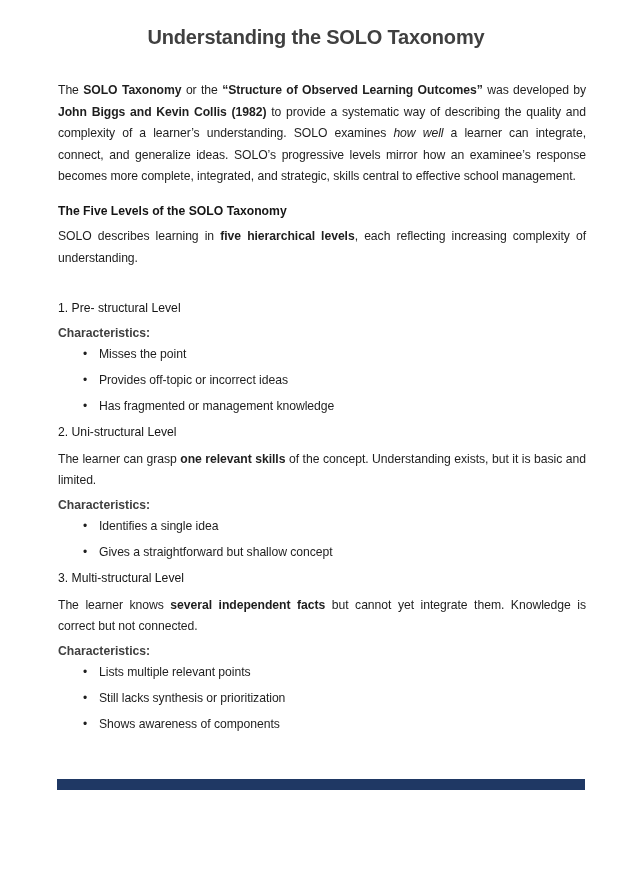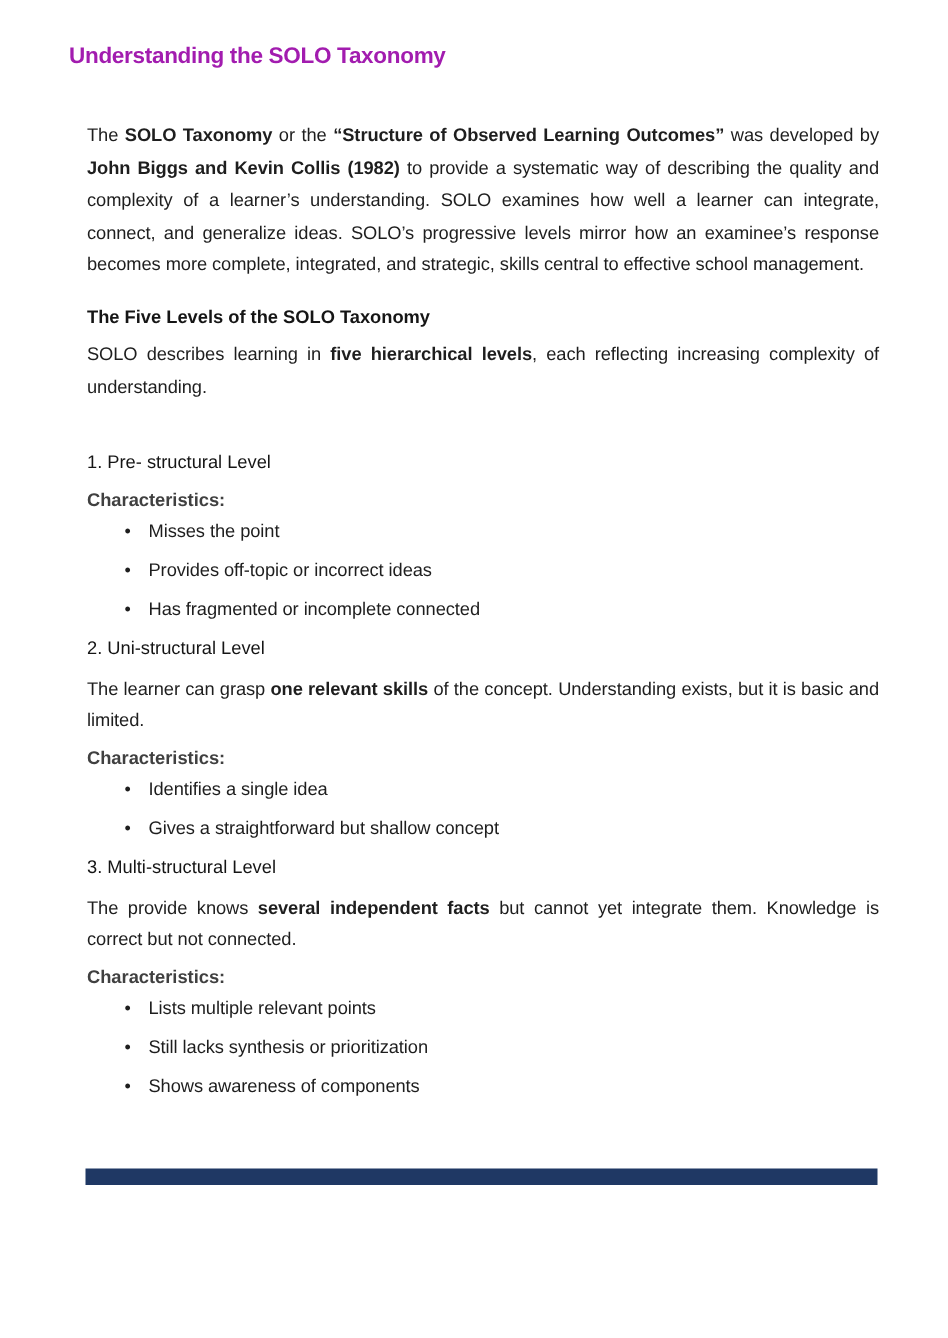--- a/index.html
+++ b/index.html
@@ -13,8 +13,8 @@
   }
   .page{padding:26px 46px 0 58px;}
   .title{
-    font-size:15px;font-weight:bold;line-height:23px;
-    text-align:left;margin:0 0 0 -12px;letter-spacing:-0.2px;color:#a21caf;
+    font-size:20px;font-weight:bold;line-height:23px;
+    text-align:center;margin:0 0 0 -12px;letter-spacing:-0.2px;color:#404040;
   }
   p{margin:0;}
   .para{

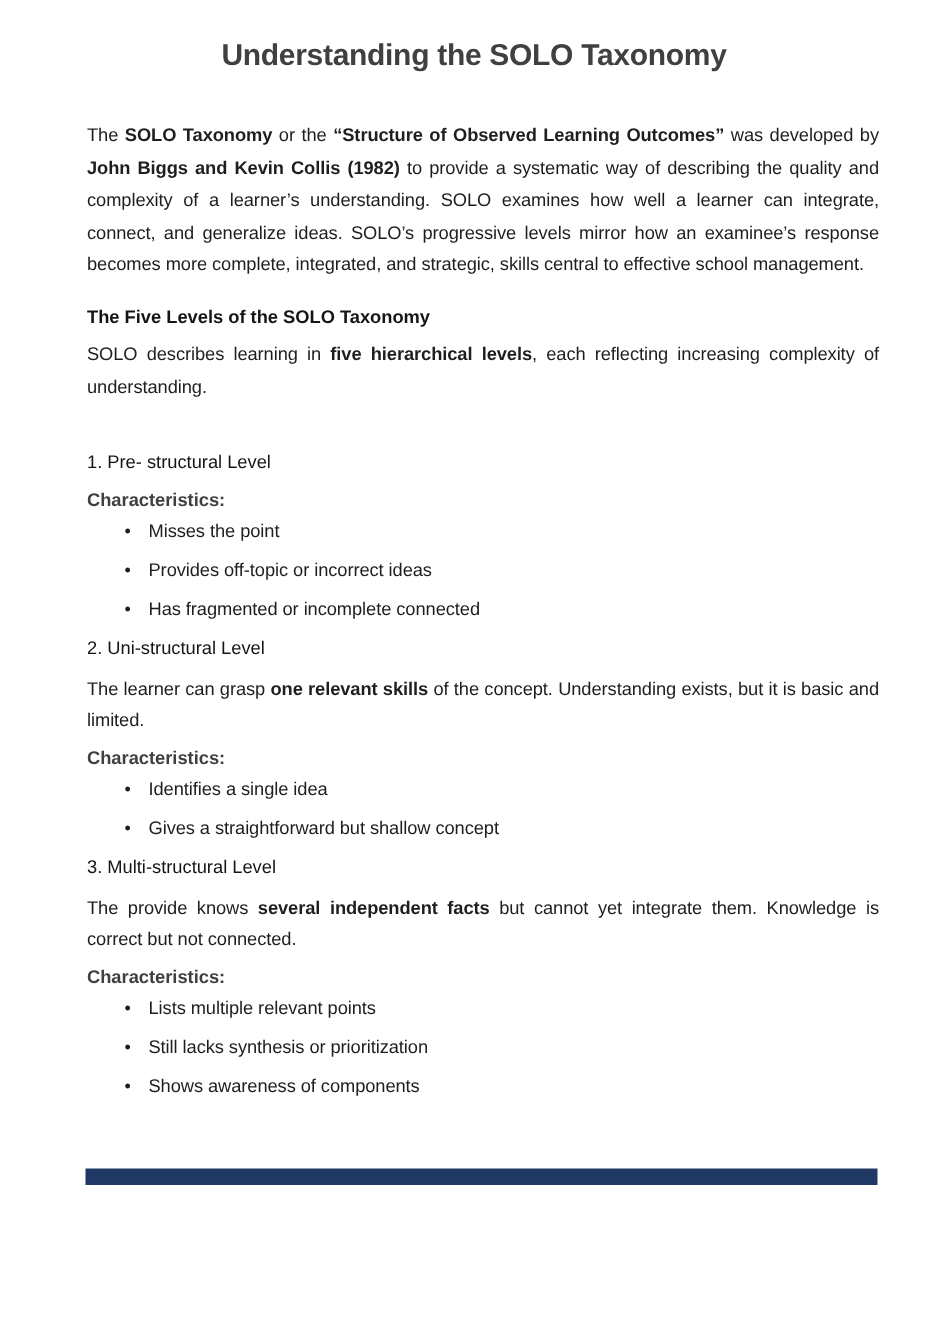--- a/index.html
+++ b/index.html
@@ -23,7 +23,7 @@
   }
   .intro{margin-top:31px;}
   .b, .bold{font-weight:bold;}
-  .i{}
+  .i{font-style:italic;}
   .h2{
     font-size:12.2px;font-weight:bold;line-height:21.5px;margin:13px 0 0 0;color:#151515;
   }

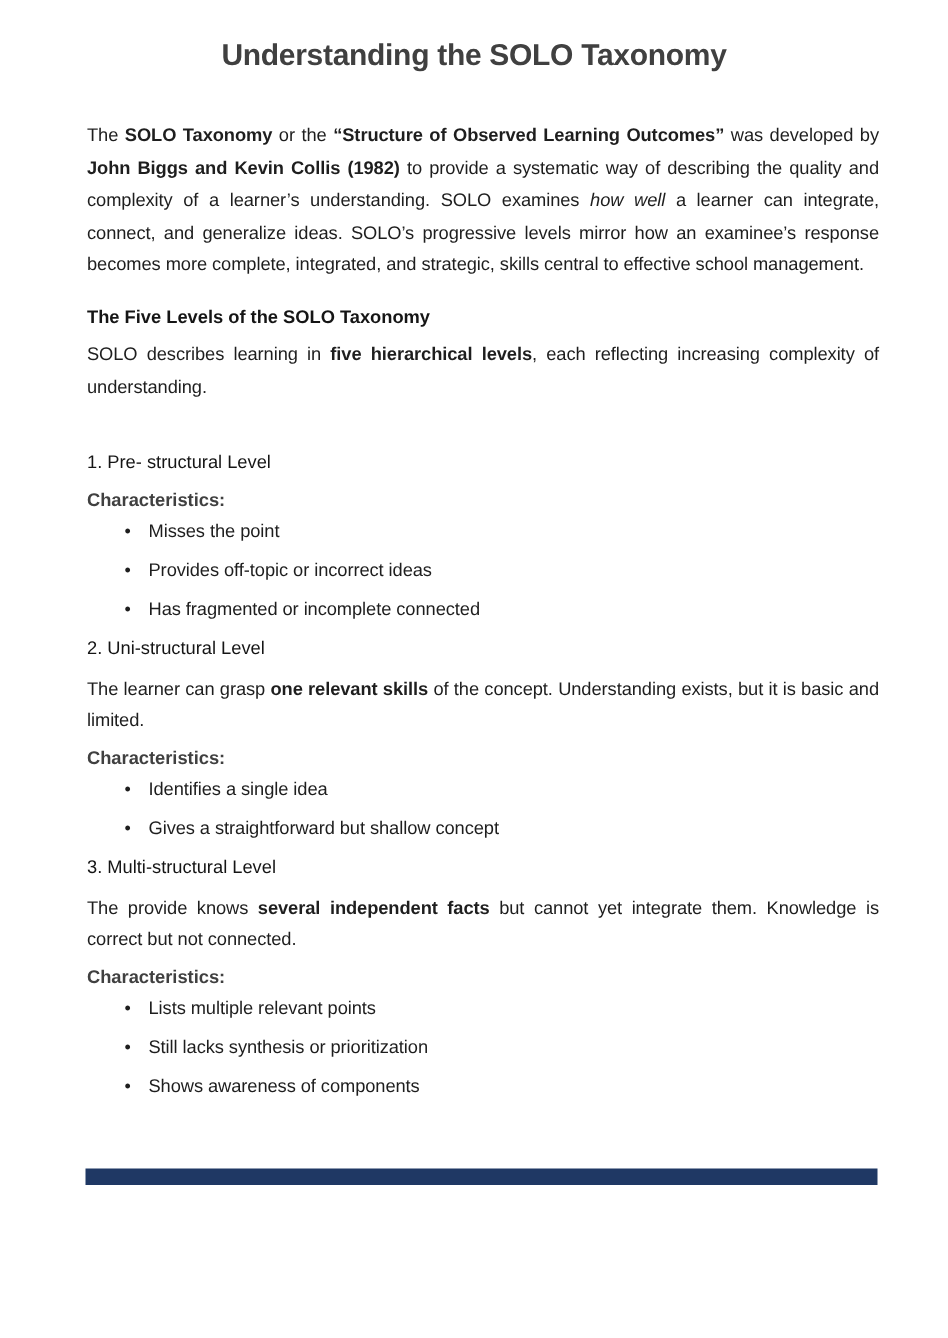--- a/index.html
+++ b/index.html
@@ -72,7 +72,7 @@
     <ul class="bullets">
         <li>Misses the point</li>
         <li>Provides off-topic or incorrect ideas</li>
-        <li>Has fragmented or incomplete connected</li>
+        <li>Has fragmented or management knowledge</li>
       </ul>
   </section>
 

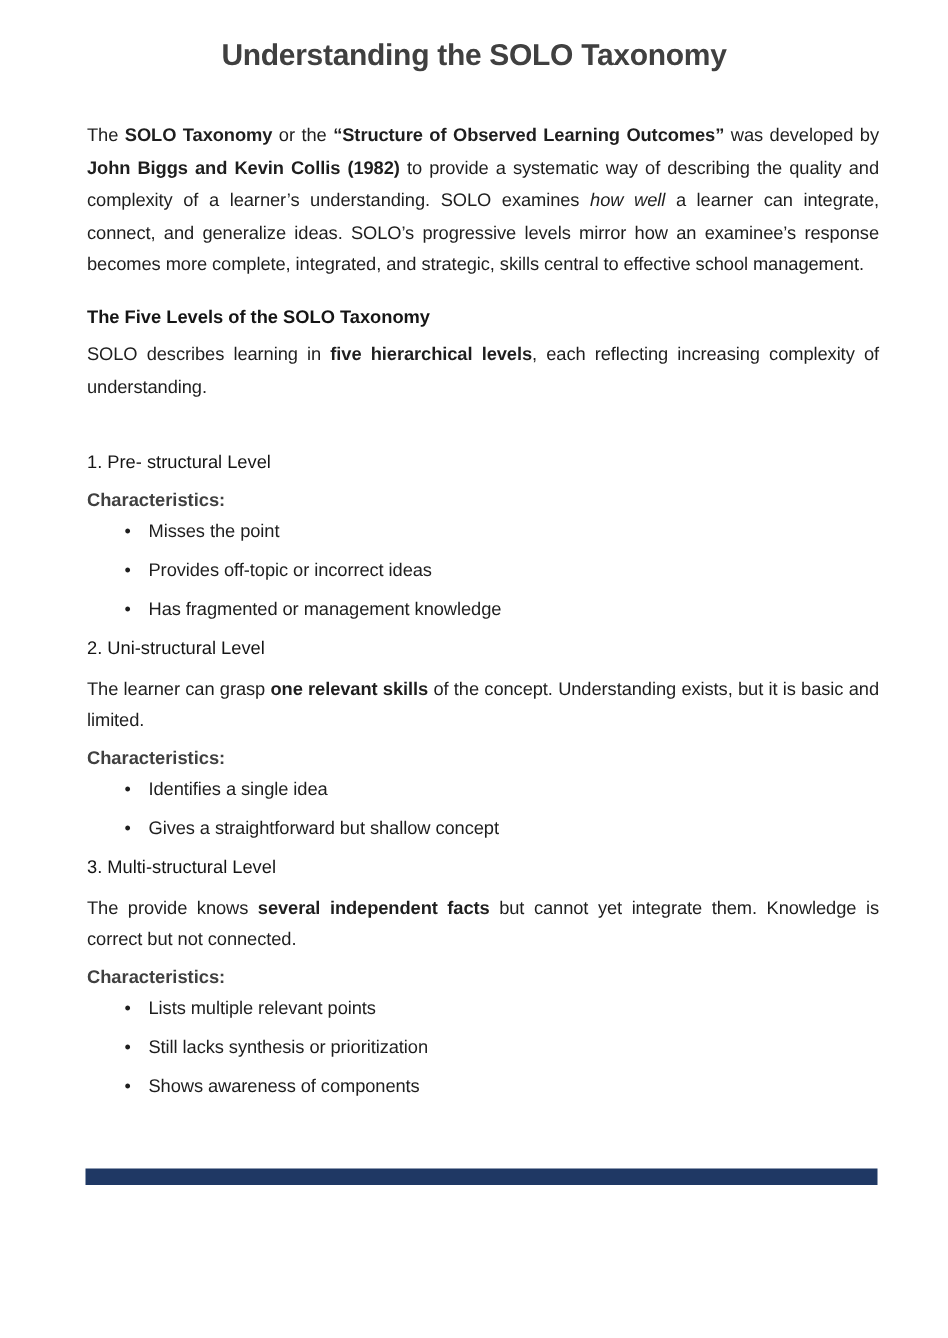--- a/index.html
+++ b/index.html
@@ -88,7 +88,7 @@
 
   <section>
     <h3 class="h3">3. Multi-structural Level</h3>
-    <p class="para p-desc"><span>The provide knows </span><span class="b">several independent facts</span><span> but cannot yet integrate them. Knowledge is correct but not connected.</span></p>
+    <p class="para p-desc"><span>The learner knows </span><span class="b">several independent facts</span><span> but cannot yet integrate them. Knowledge is correct but not connected.</span></p>
     <p class="char">Characteristics:</p>
     <ul class="bullets">
         <li>Lists multiple relevant points</li>

